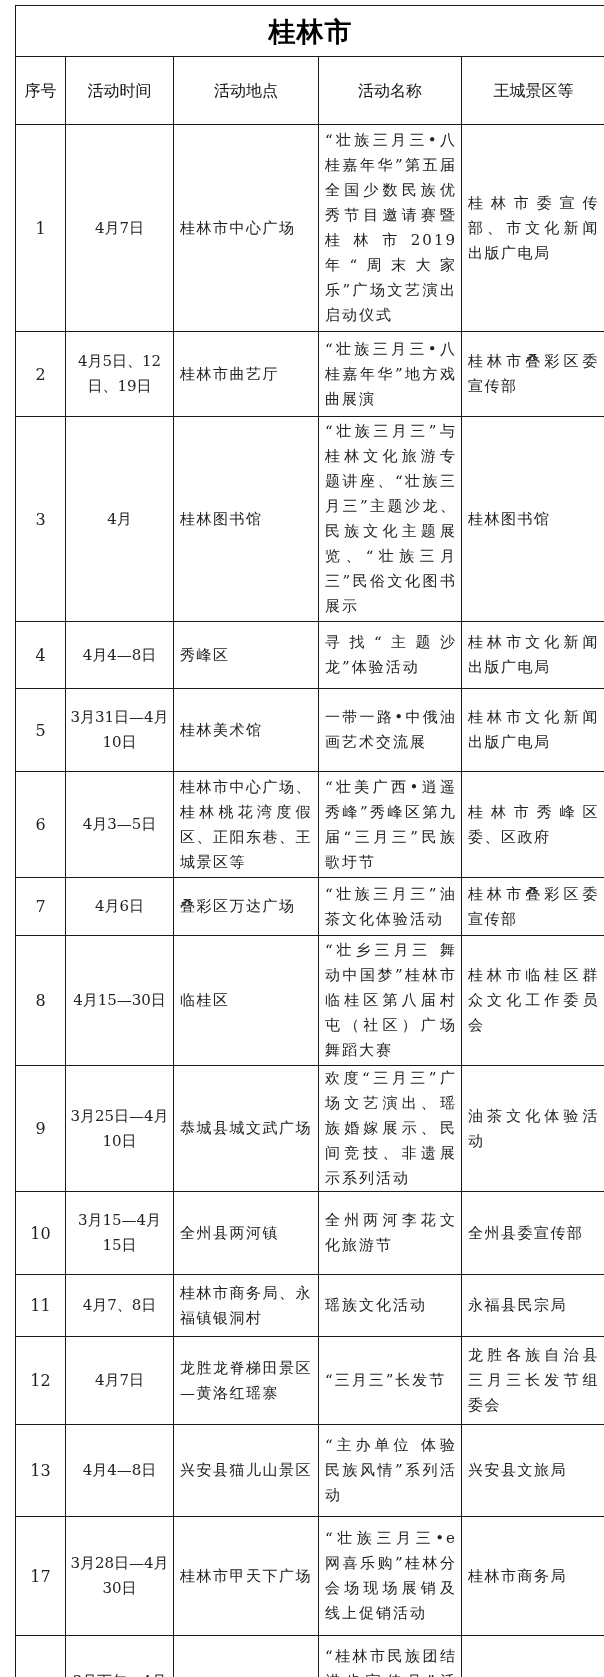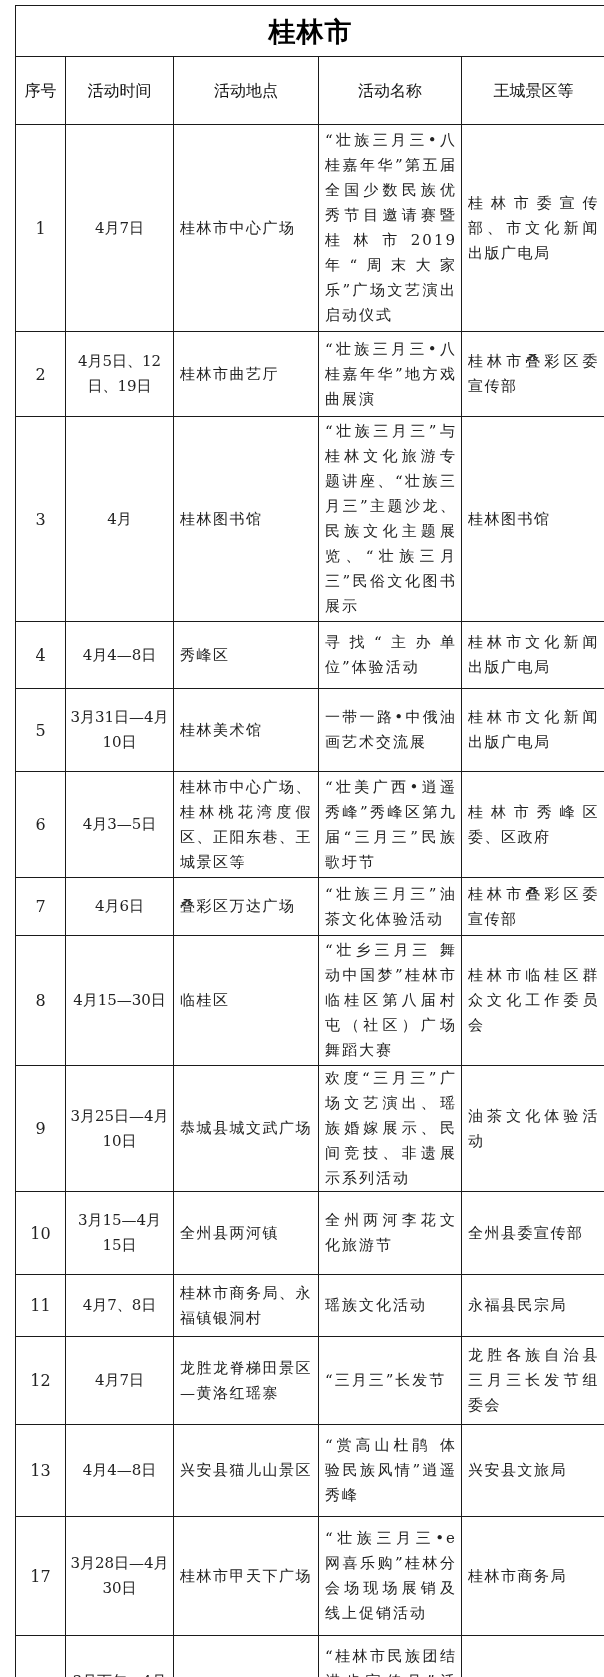--- a/index.html
+++ b/index.html
@@ -74,7 +74,7 @@
           <td class="num">4</td>
           <td class="date">4月4—8日</td>
           <td class="loc">秀峰区</td>
-          <td class="name">寻找“主办单位”体验活动</td>
+          <td class="name">寻找“主题沙龙”体验活动</td>
           <td class="org">桂林市文化新闻出版广电局</td>
         </tr>
         <tr style="height: 57px;">

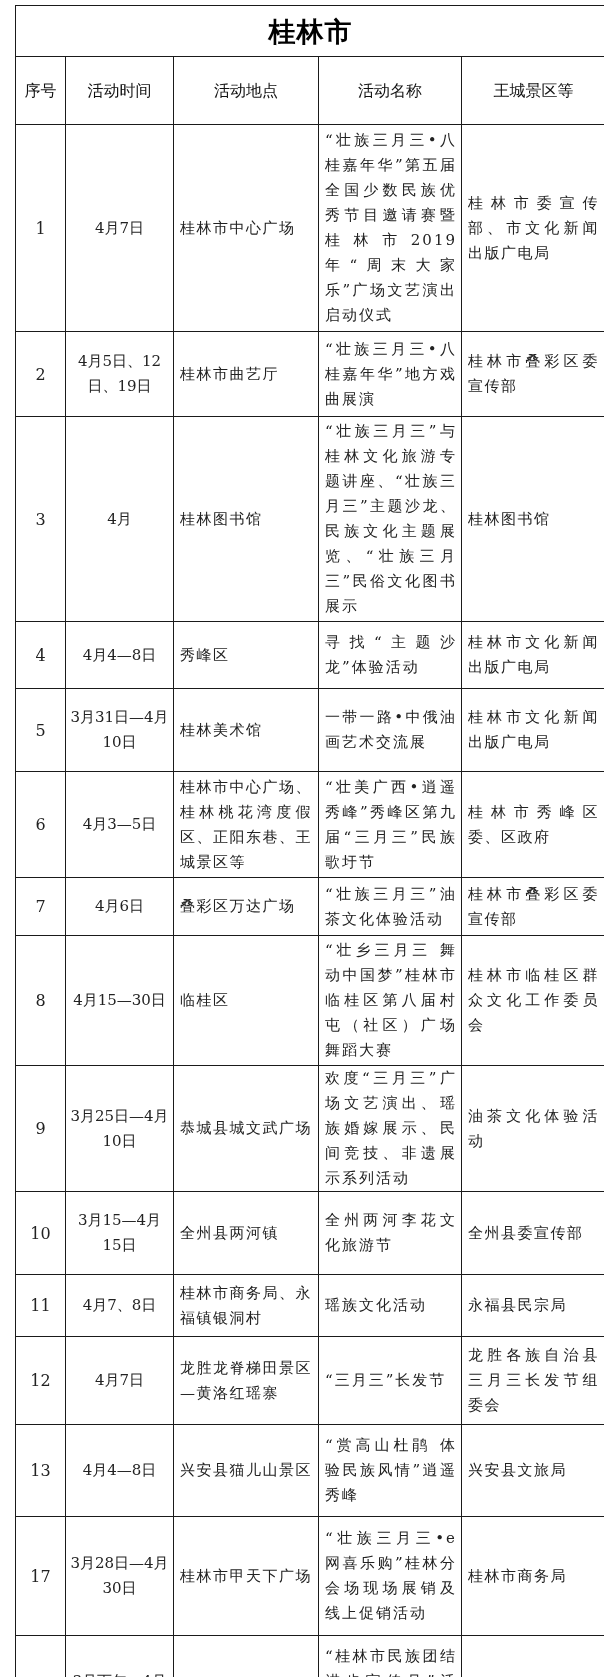--- a/index.html
+++ b/index.html
@@ -137,7 +137,7 @@
           <td class="num">13</td>
           <td class="date">4月4—8日</td>
           <td class="loc">兴安县猫儿山景区</td>
-          <td class="name">“赏高山杜鹃 体验民族风情”逍遥秀峰</td>
+          <td class="name">“主办单位 体验民族风情”系列活动</td>
           <td class="org">兴安县文旅局</td>
         </tr>
         <tr style="height: 119px;">

